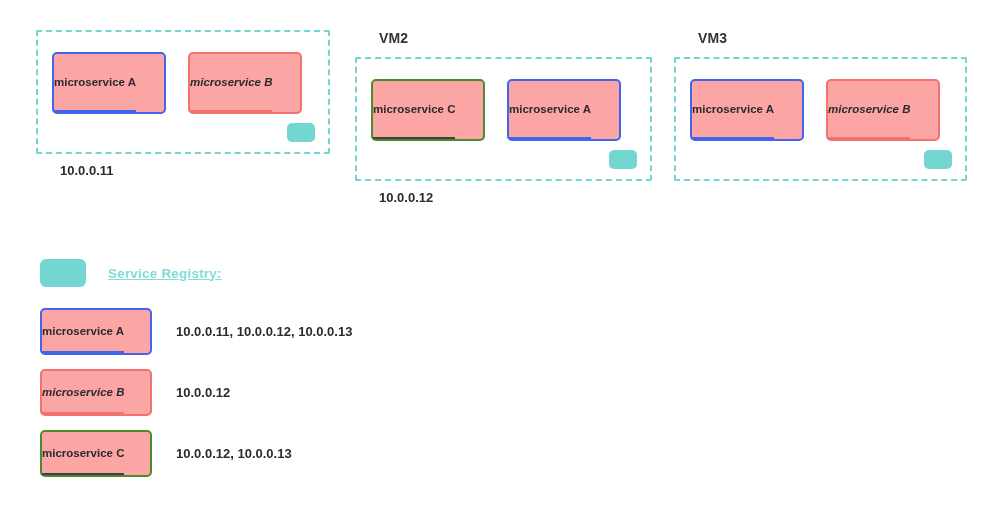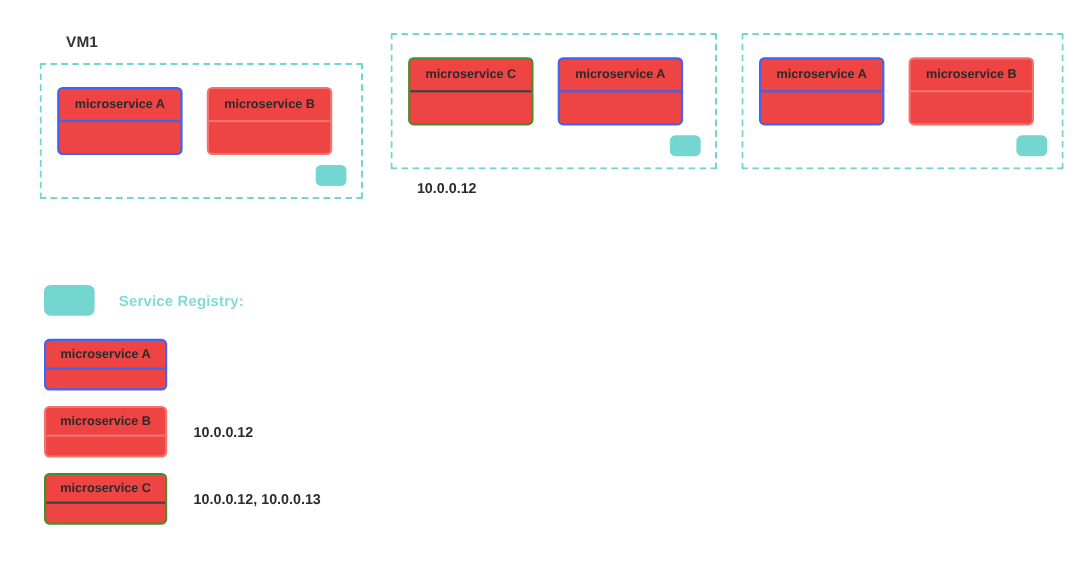--- a/index.html
+++ b/index.html
@@ -135,7 +135,6 @@
 <body>
 
 <div class="vm-column" style="left:36px; width:294px;">
-  <div class="vm-title">VM1</div>
   <div class="vm-box">
     <div class="vm-inner">
       <div class="svc blue">

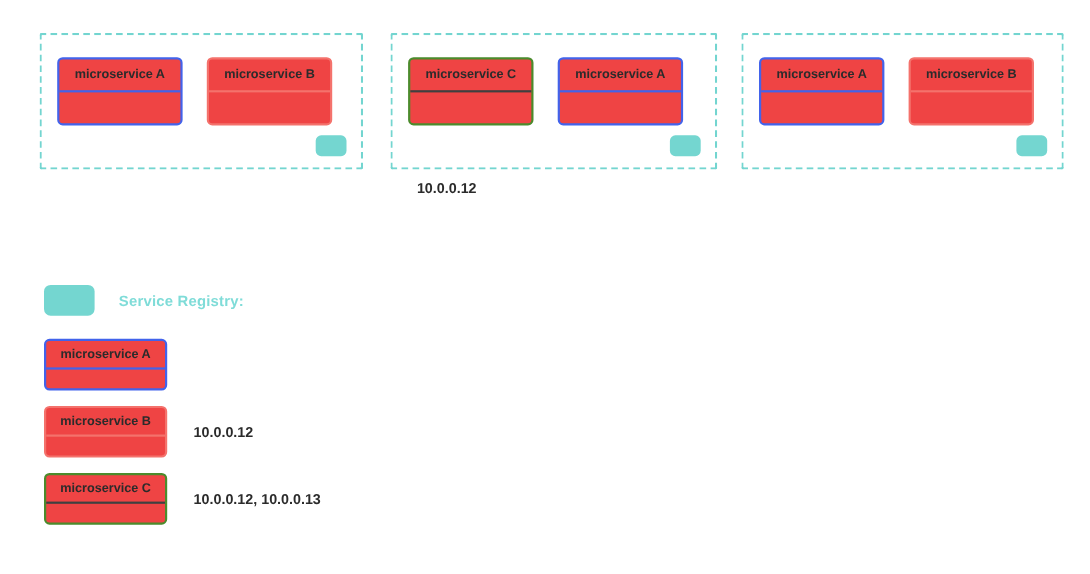--- a/index.html
+++ b/index.html
@@ -151,6 +151,7 @@
 </div>
 
 <div class="vm-column" style="left:355px; width:297px;">
+  <div class="vm-title">VM2</div>
   <div class="vm-box">
     <div class="vm-inner">
       <div class="svc green">

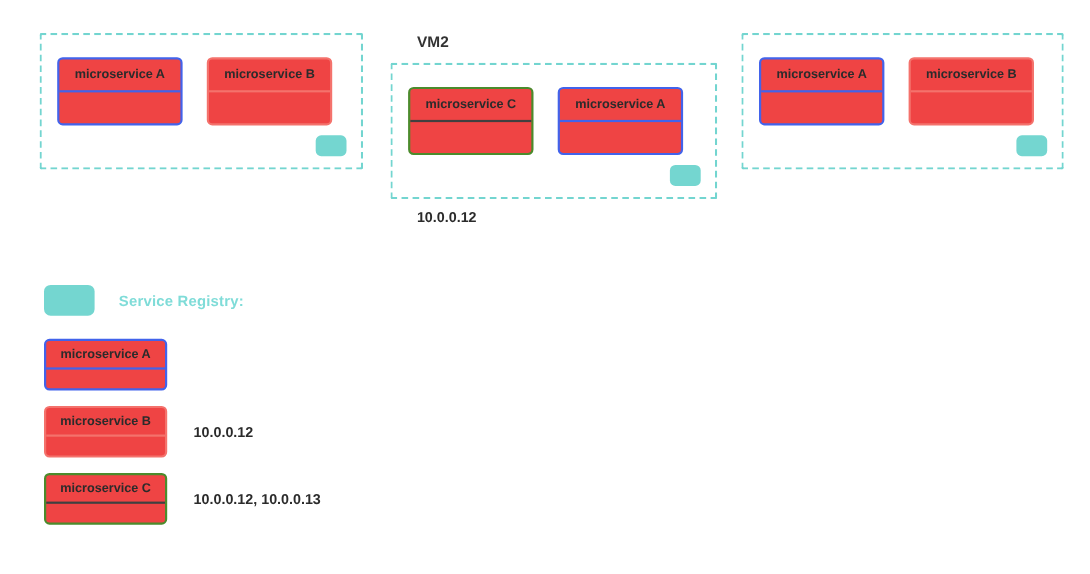--- a/index.html
+++ b/index.html
@@ -169,6 +169,7 @@
 </div>
 
 <div class="vm-column" style="left:674px; width:293px;">
+  <div class="vm-title">VM3</div>
   <div class="vm-box">
     <div class="vm-inner">
       <div class="svc blue">

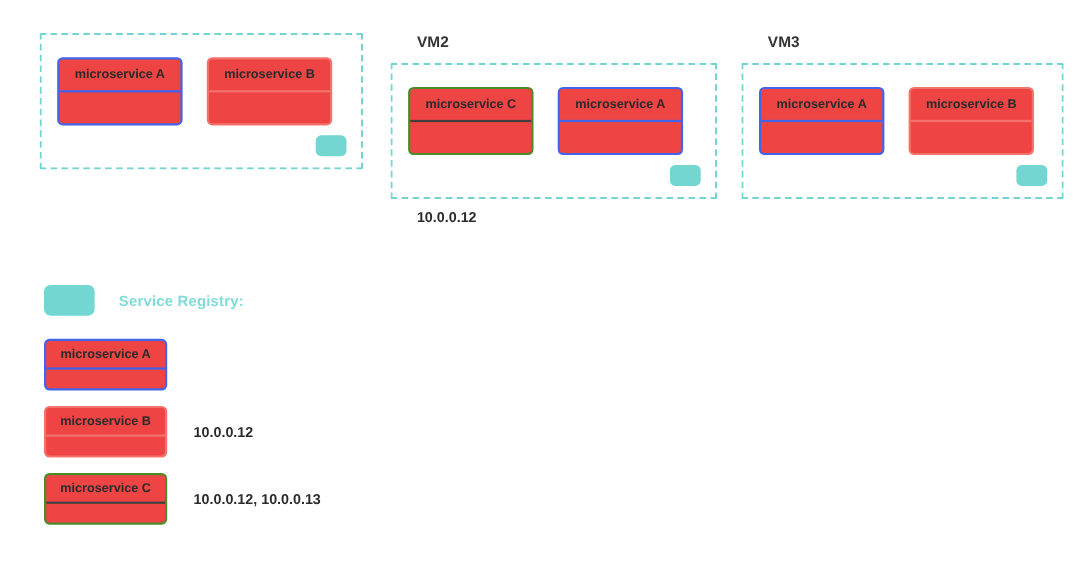--- a/index.html
+++ b/index.html
@@ -55,9 +55,9 @@
     width: 114px;
     height: 62px;
     border-radius: 5px;
-    background: #ef4444;
-    display: flex;
-    flex-direction: column;
+    background: #fca5a5;
+    display: flex;
+    flex-direction: row;
   }
   .svc-head {
     flex: 0 0 28px;

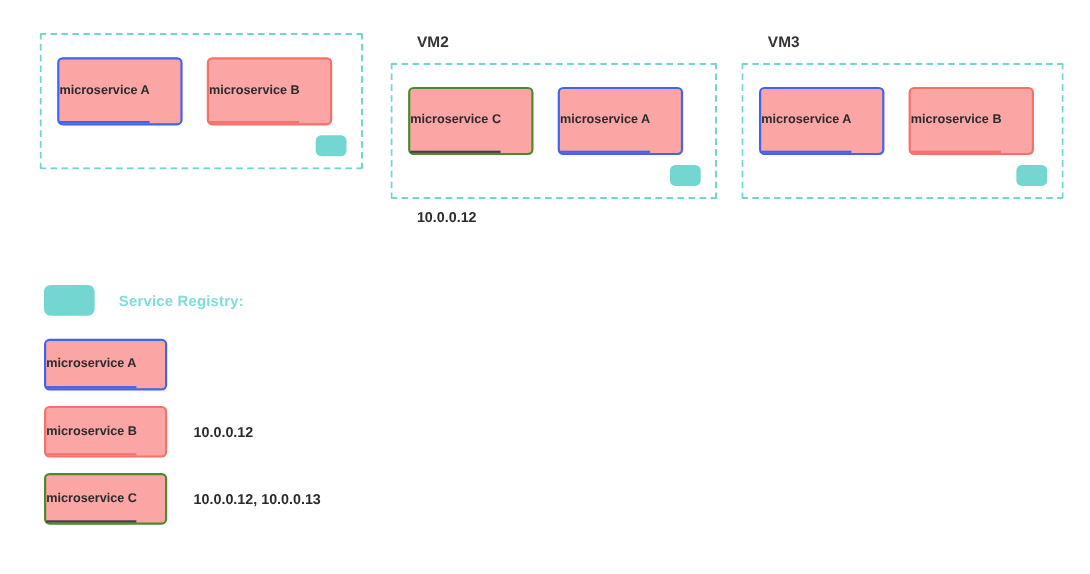--- a/index.html
+++ b/index.html
@@ -74,7 +74,7 @@
   .svc.blue  { border: 2px solid #4263EB; }
   .svc.blue  .svc-head { border-bottom: 2px solid #4263EB; }
   .svc.red   { border: 2px solid #F4726C; }
-  .svc.red   .svc-head { border-bottom: 2px solid #F4726C; }
+  .svc.red   .svc-head { border-bottom: 2px solid #F4726C; font-style: italic; }
   .svc.green { border: 2px solid #4B8B2C; }
   .svc.green .svc-head { border-bottom: 2px solid #404040; }
 

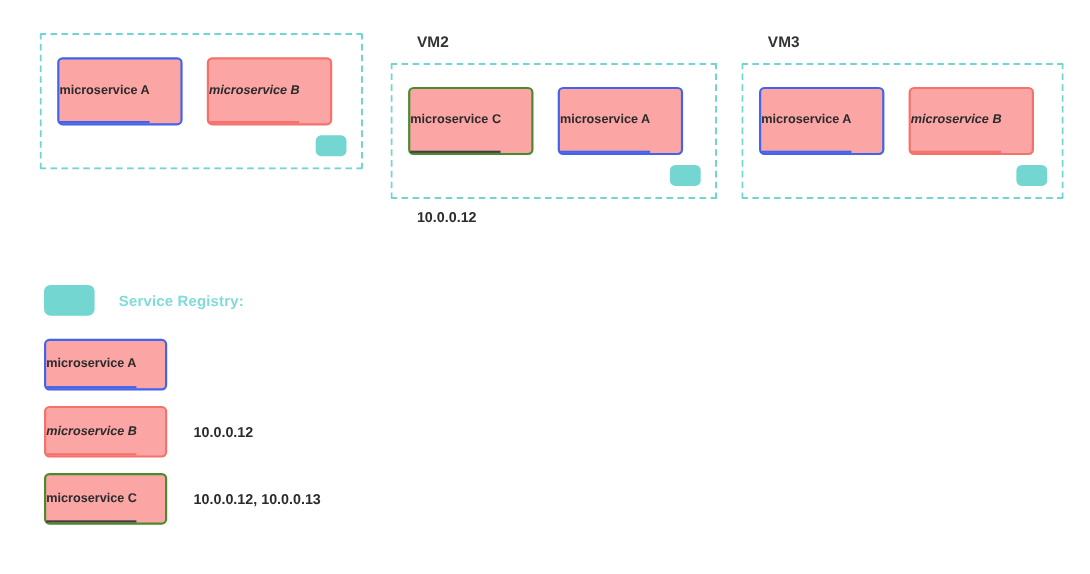--- a/index.html
+++ b/index.html
@@ -148,6 +148,7 @@
     </div>
     <div class="registry-chip"></div>
   </div>
+  <div class="vm-ip">10.0.0.11</div>
 </div>
 
 <div class="vm-column" style="left:355px; width:297px;">

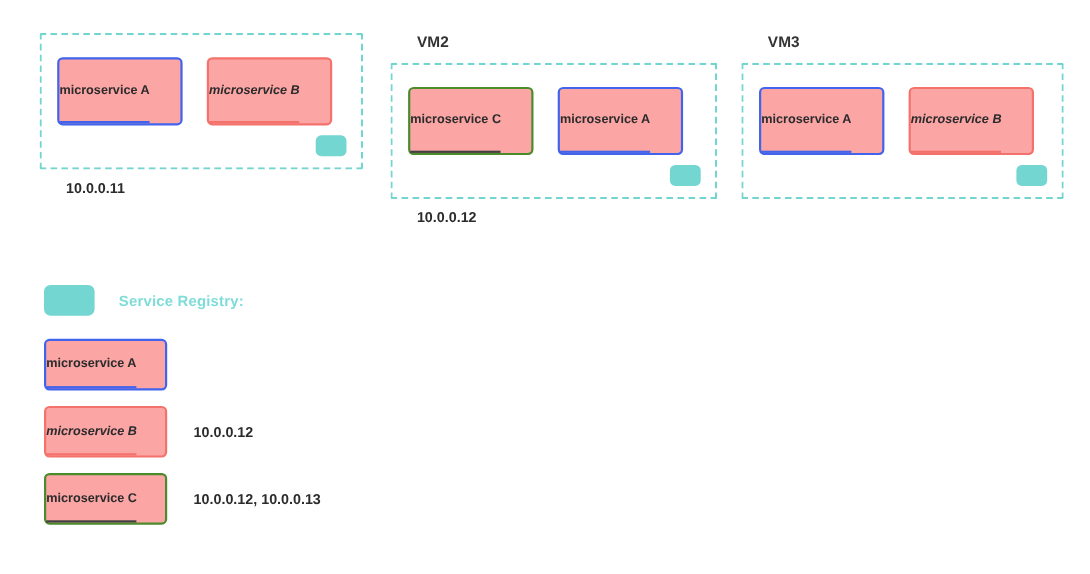--- a/index.html
+++ b/index.html
@@ -109,6 +109,7 @@
     font-weight: bold;
     color: #7FDCD8;
     letter-spacing: .2px;
+    text-decoration: underline;
   }
 
   .registry-rows {

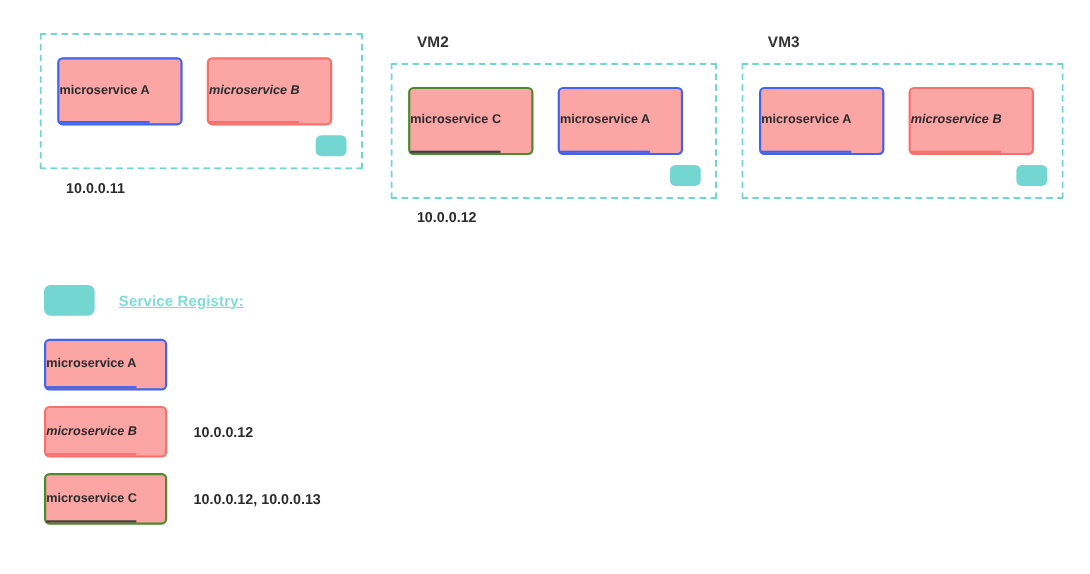--- a/index.html
+++ b/index.html
@@ -199,6 +199,7 @@
       <div class="svc-head">microservice A</div>
       <div class="svc-body"></div>
     </div>
+    <div class="registry-ips">10.0.0.11, 10.0.0.12, 10.0.0.13</div>
   </div>
 
   <div class="registry-row">

